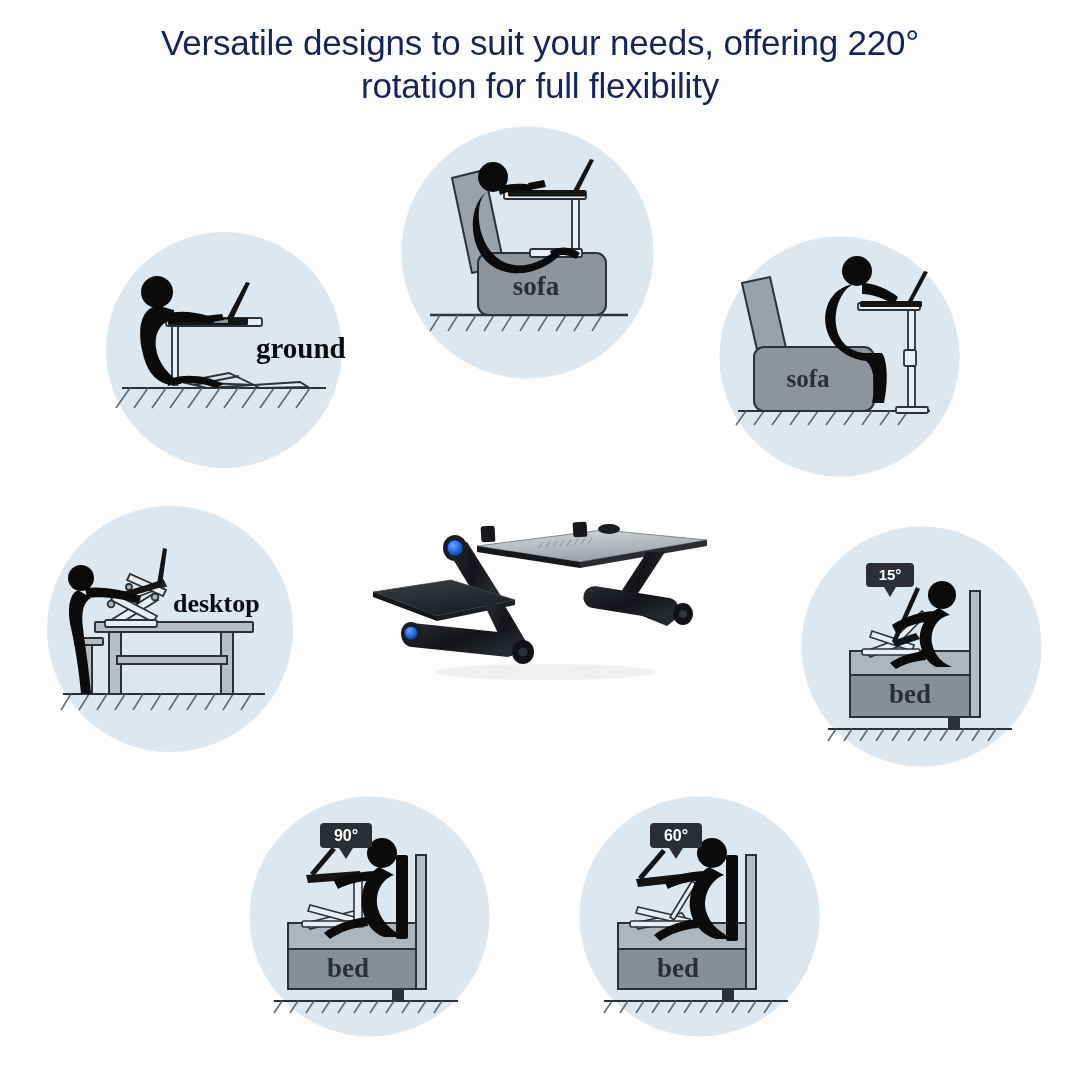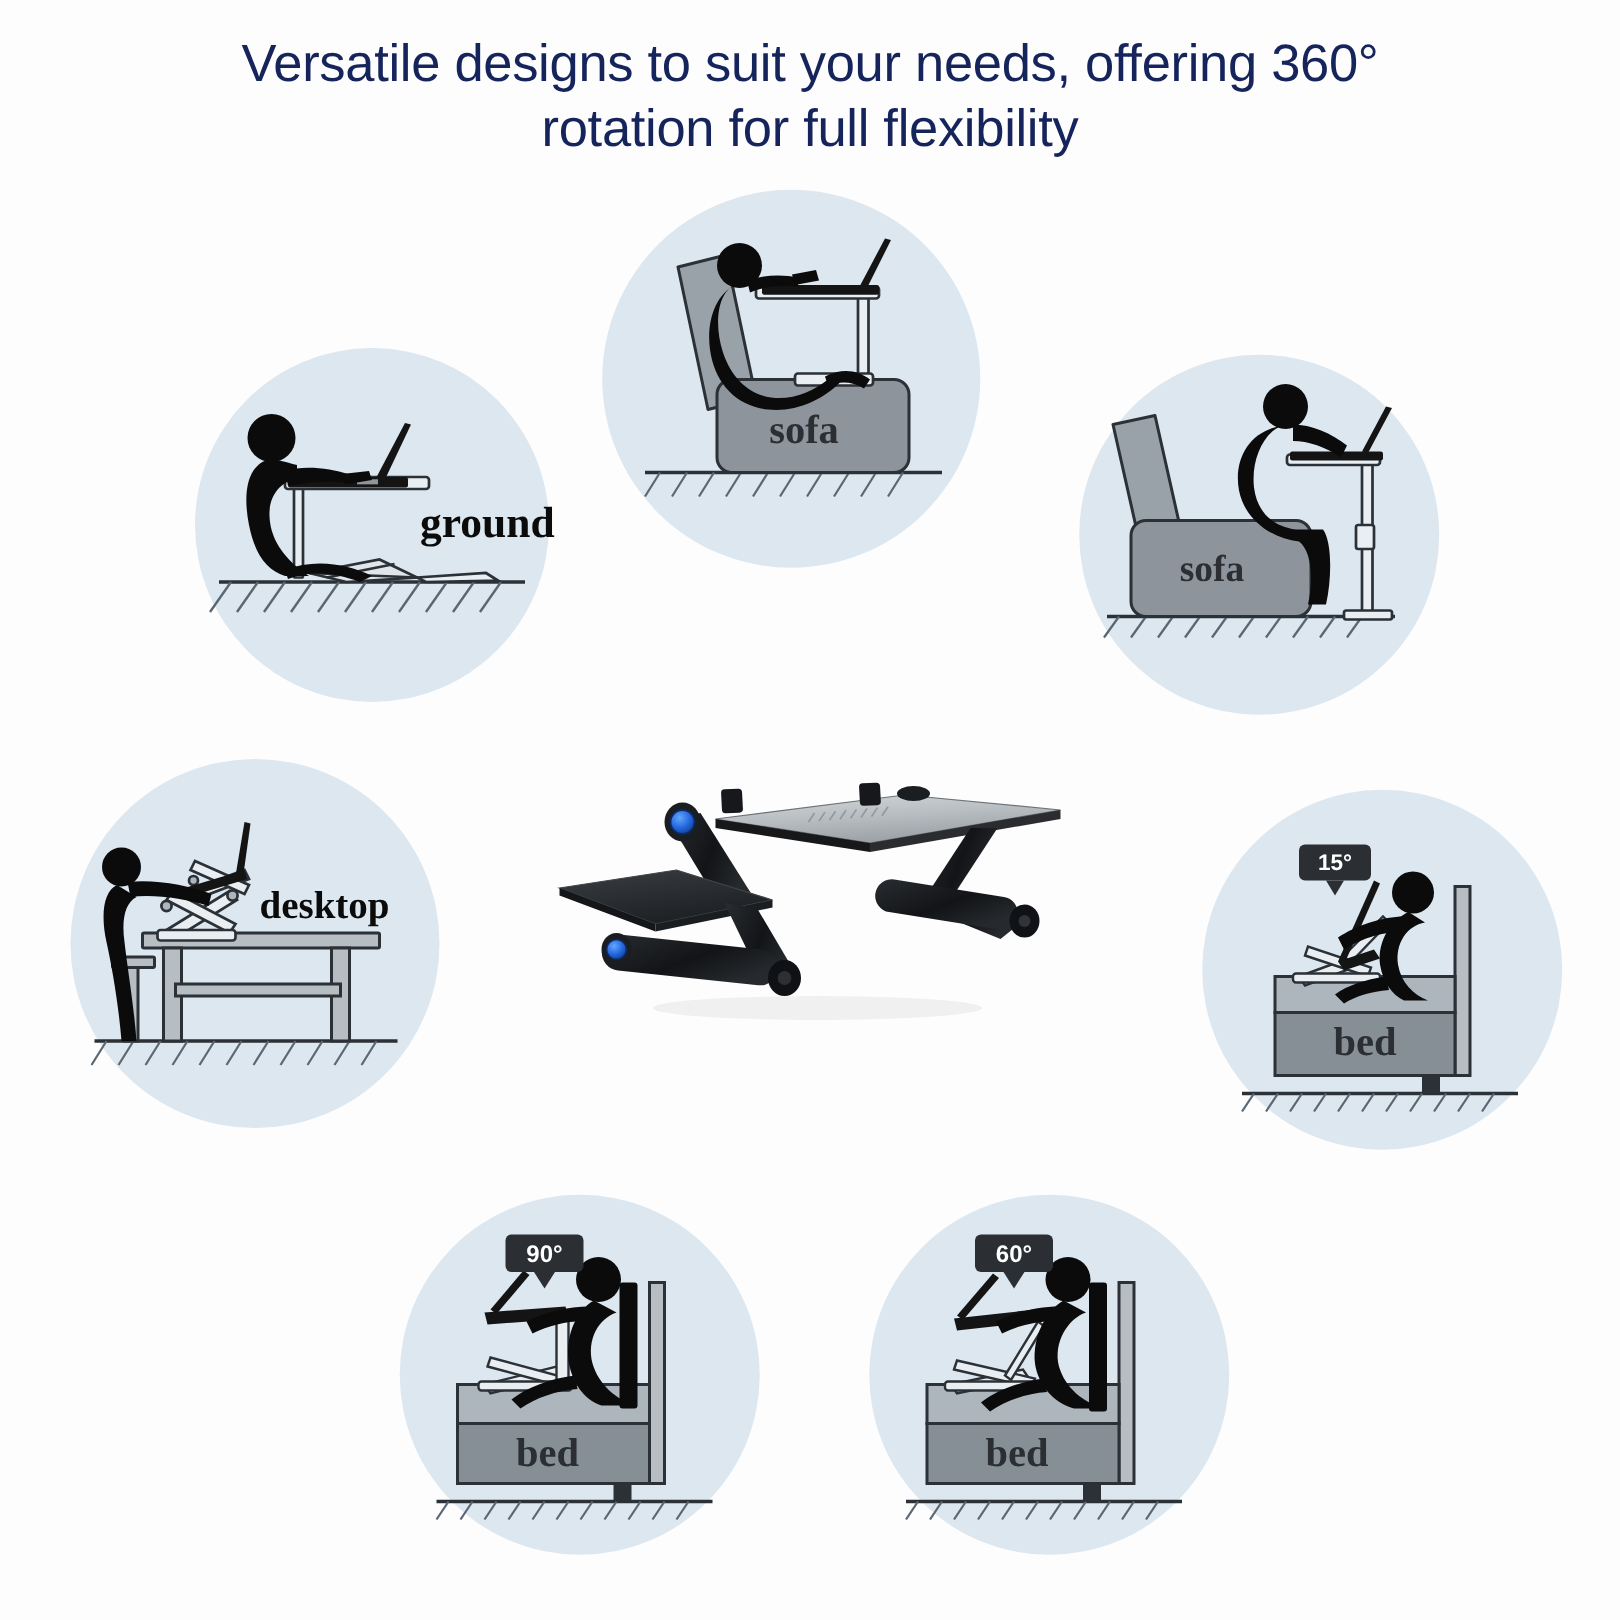--- a/index.html
+++ b/index.html
@@ -36,7 +36,7 @@
 
 <div id="stage">
 
-  <div class="title">Versatile designs to suit your needs, offering 360°
+  <div class="title">Versatile designs to suit your needs, offering 220°
 rotation for full flexibility</div>
 
   <div class="scene" style="left:128px;top:230px;width:240px;height:240px;">

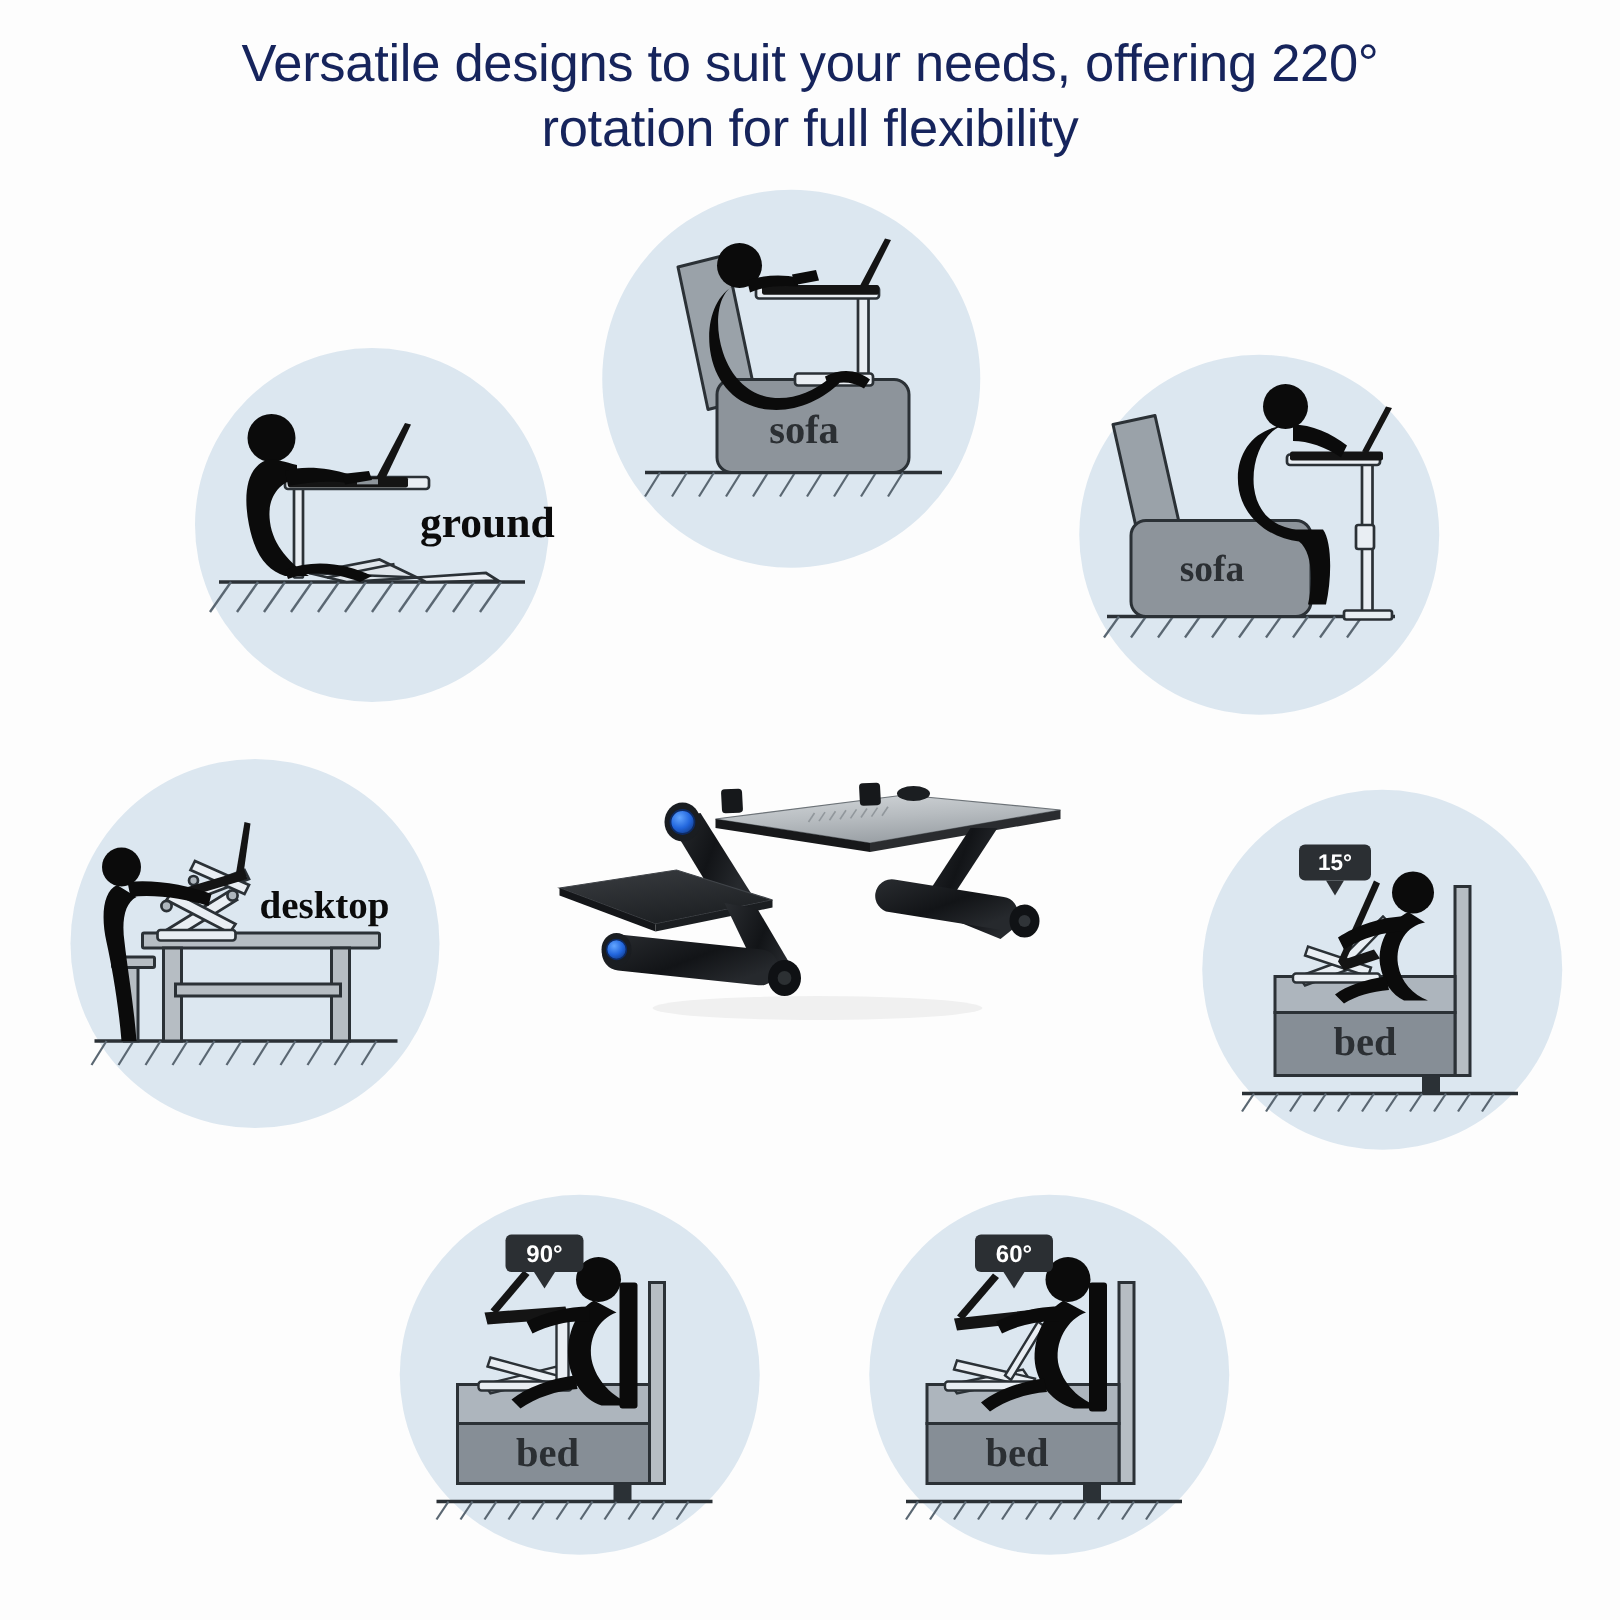--- a/index.html
+++ b/index.html
@@ -39,7 +39,7 @@
   <div class="title">Versatile designs to suit your needs, offering 220°
 rotation for full flexibility</div>
 
-  <div class="scene" style="left:128px;top:230px;width:240px;height:240px;">
+  <div class="scene" style="left:104px;top:230px;width:240px;height:240px;">
     <svg viewBox="0 0 240 240">
       <circle cx="120" cy="120" r="118" fill="#dce7f0"></circle>
       <g>

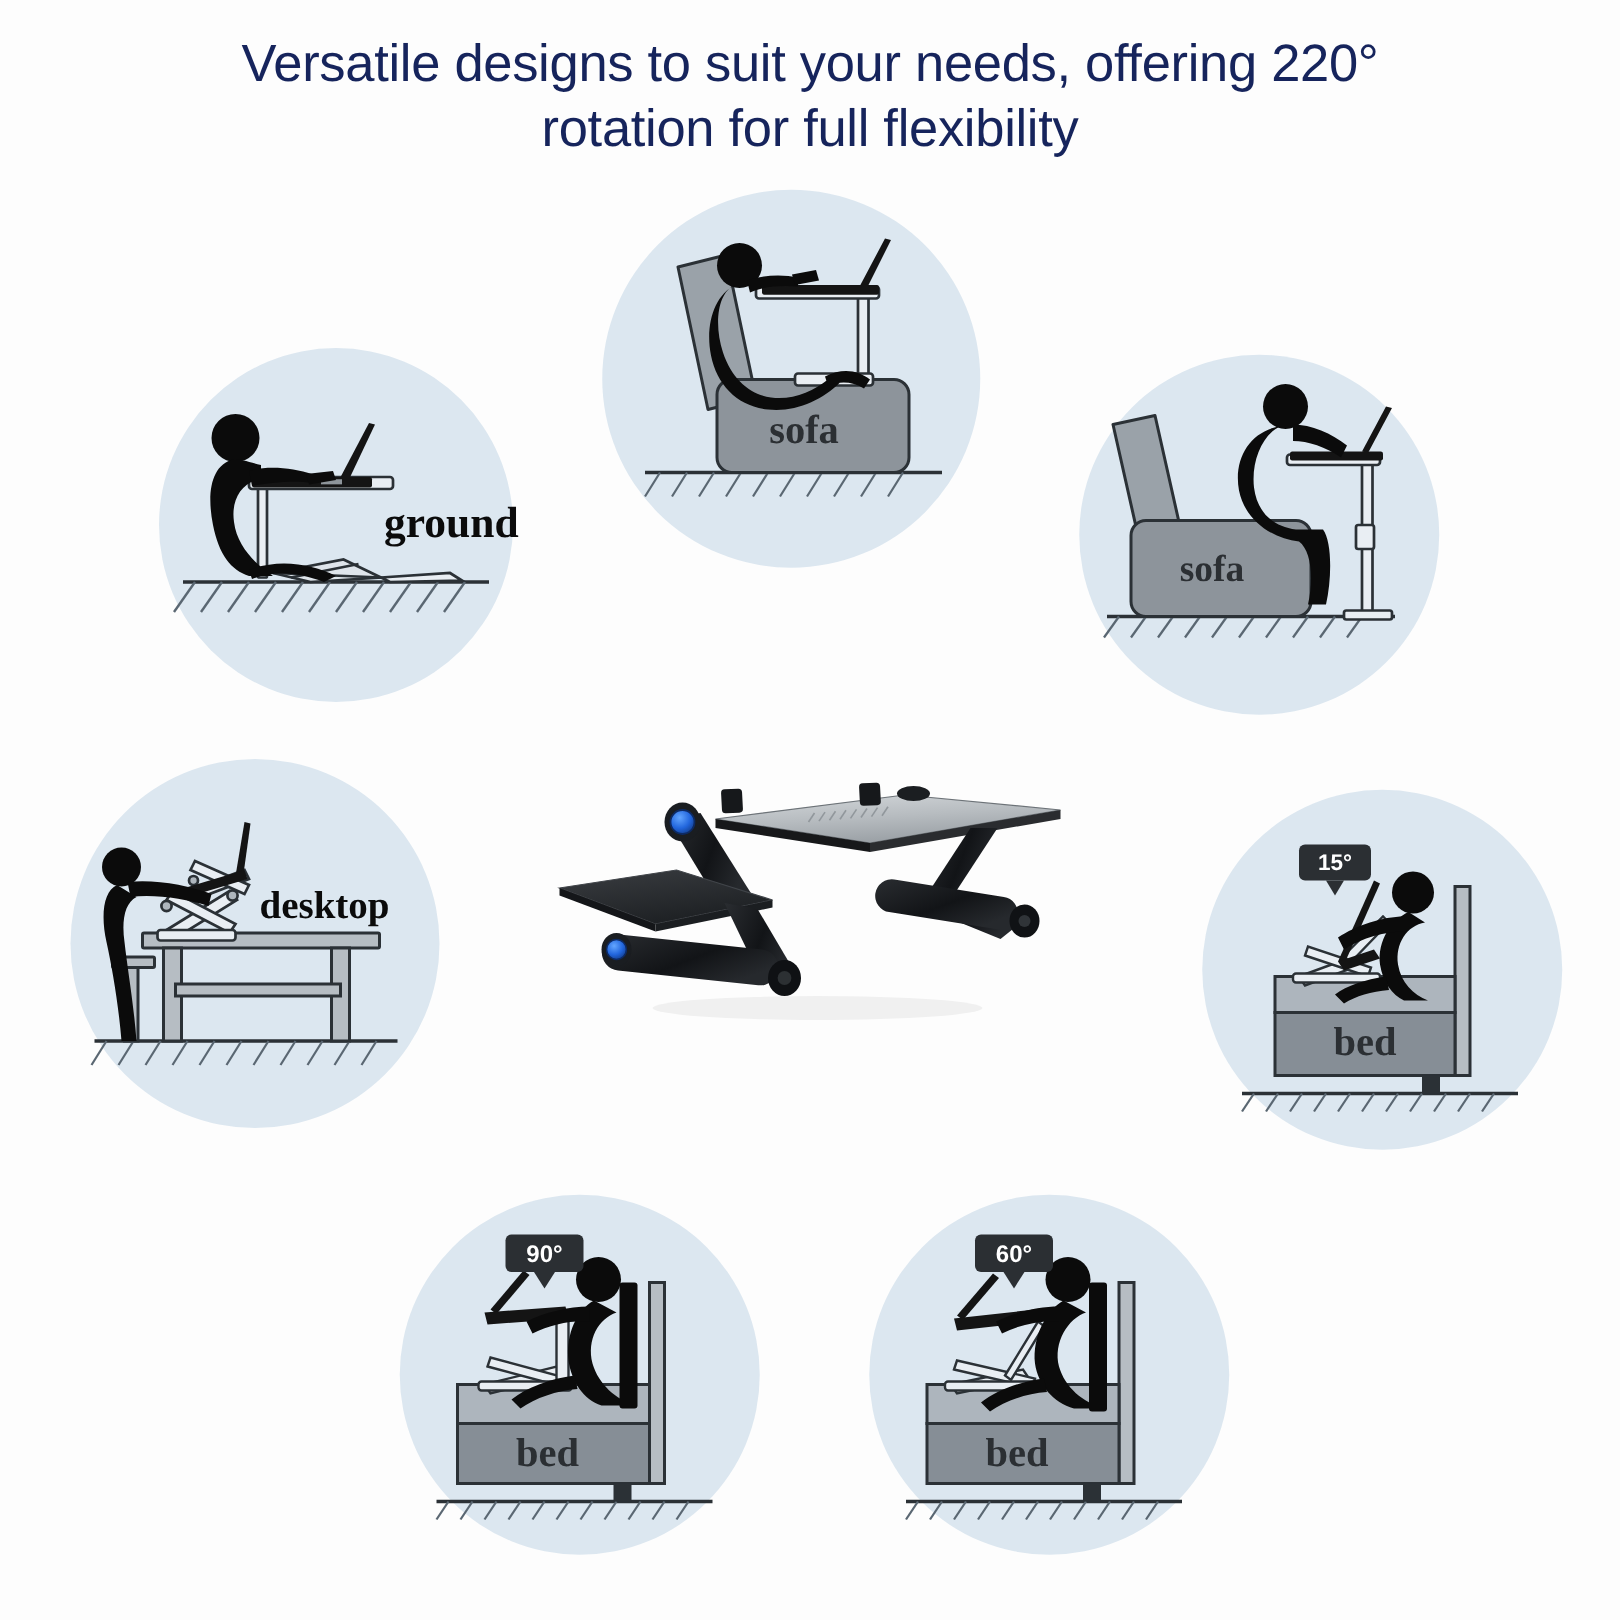--- a/index.html
+++ b/index.html
@@ -371,7 +371,7 @@
     </svg>
   </div>
 
-  <div class="scene" style="left:265px;top:795px;width:243px;height:243px;">
+  <div class="scene" style="left:248px;top:795px;width:243px;height:243px;">
     <svg viewBox="0 0 243 243">
       <circle cx="121.5" cy="121.5" r="120" fill="#dce7f0"></circle>
       <g>

